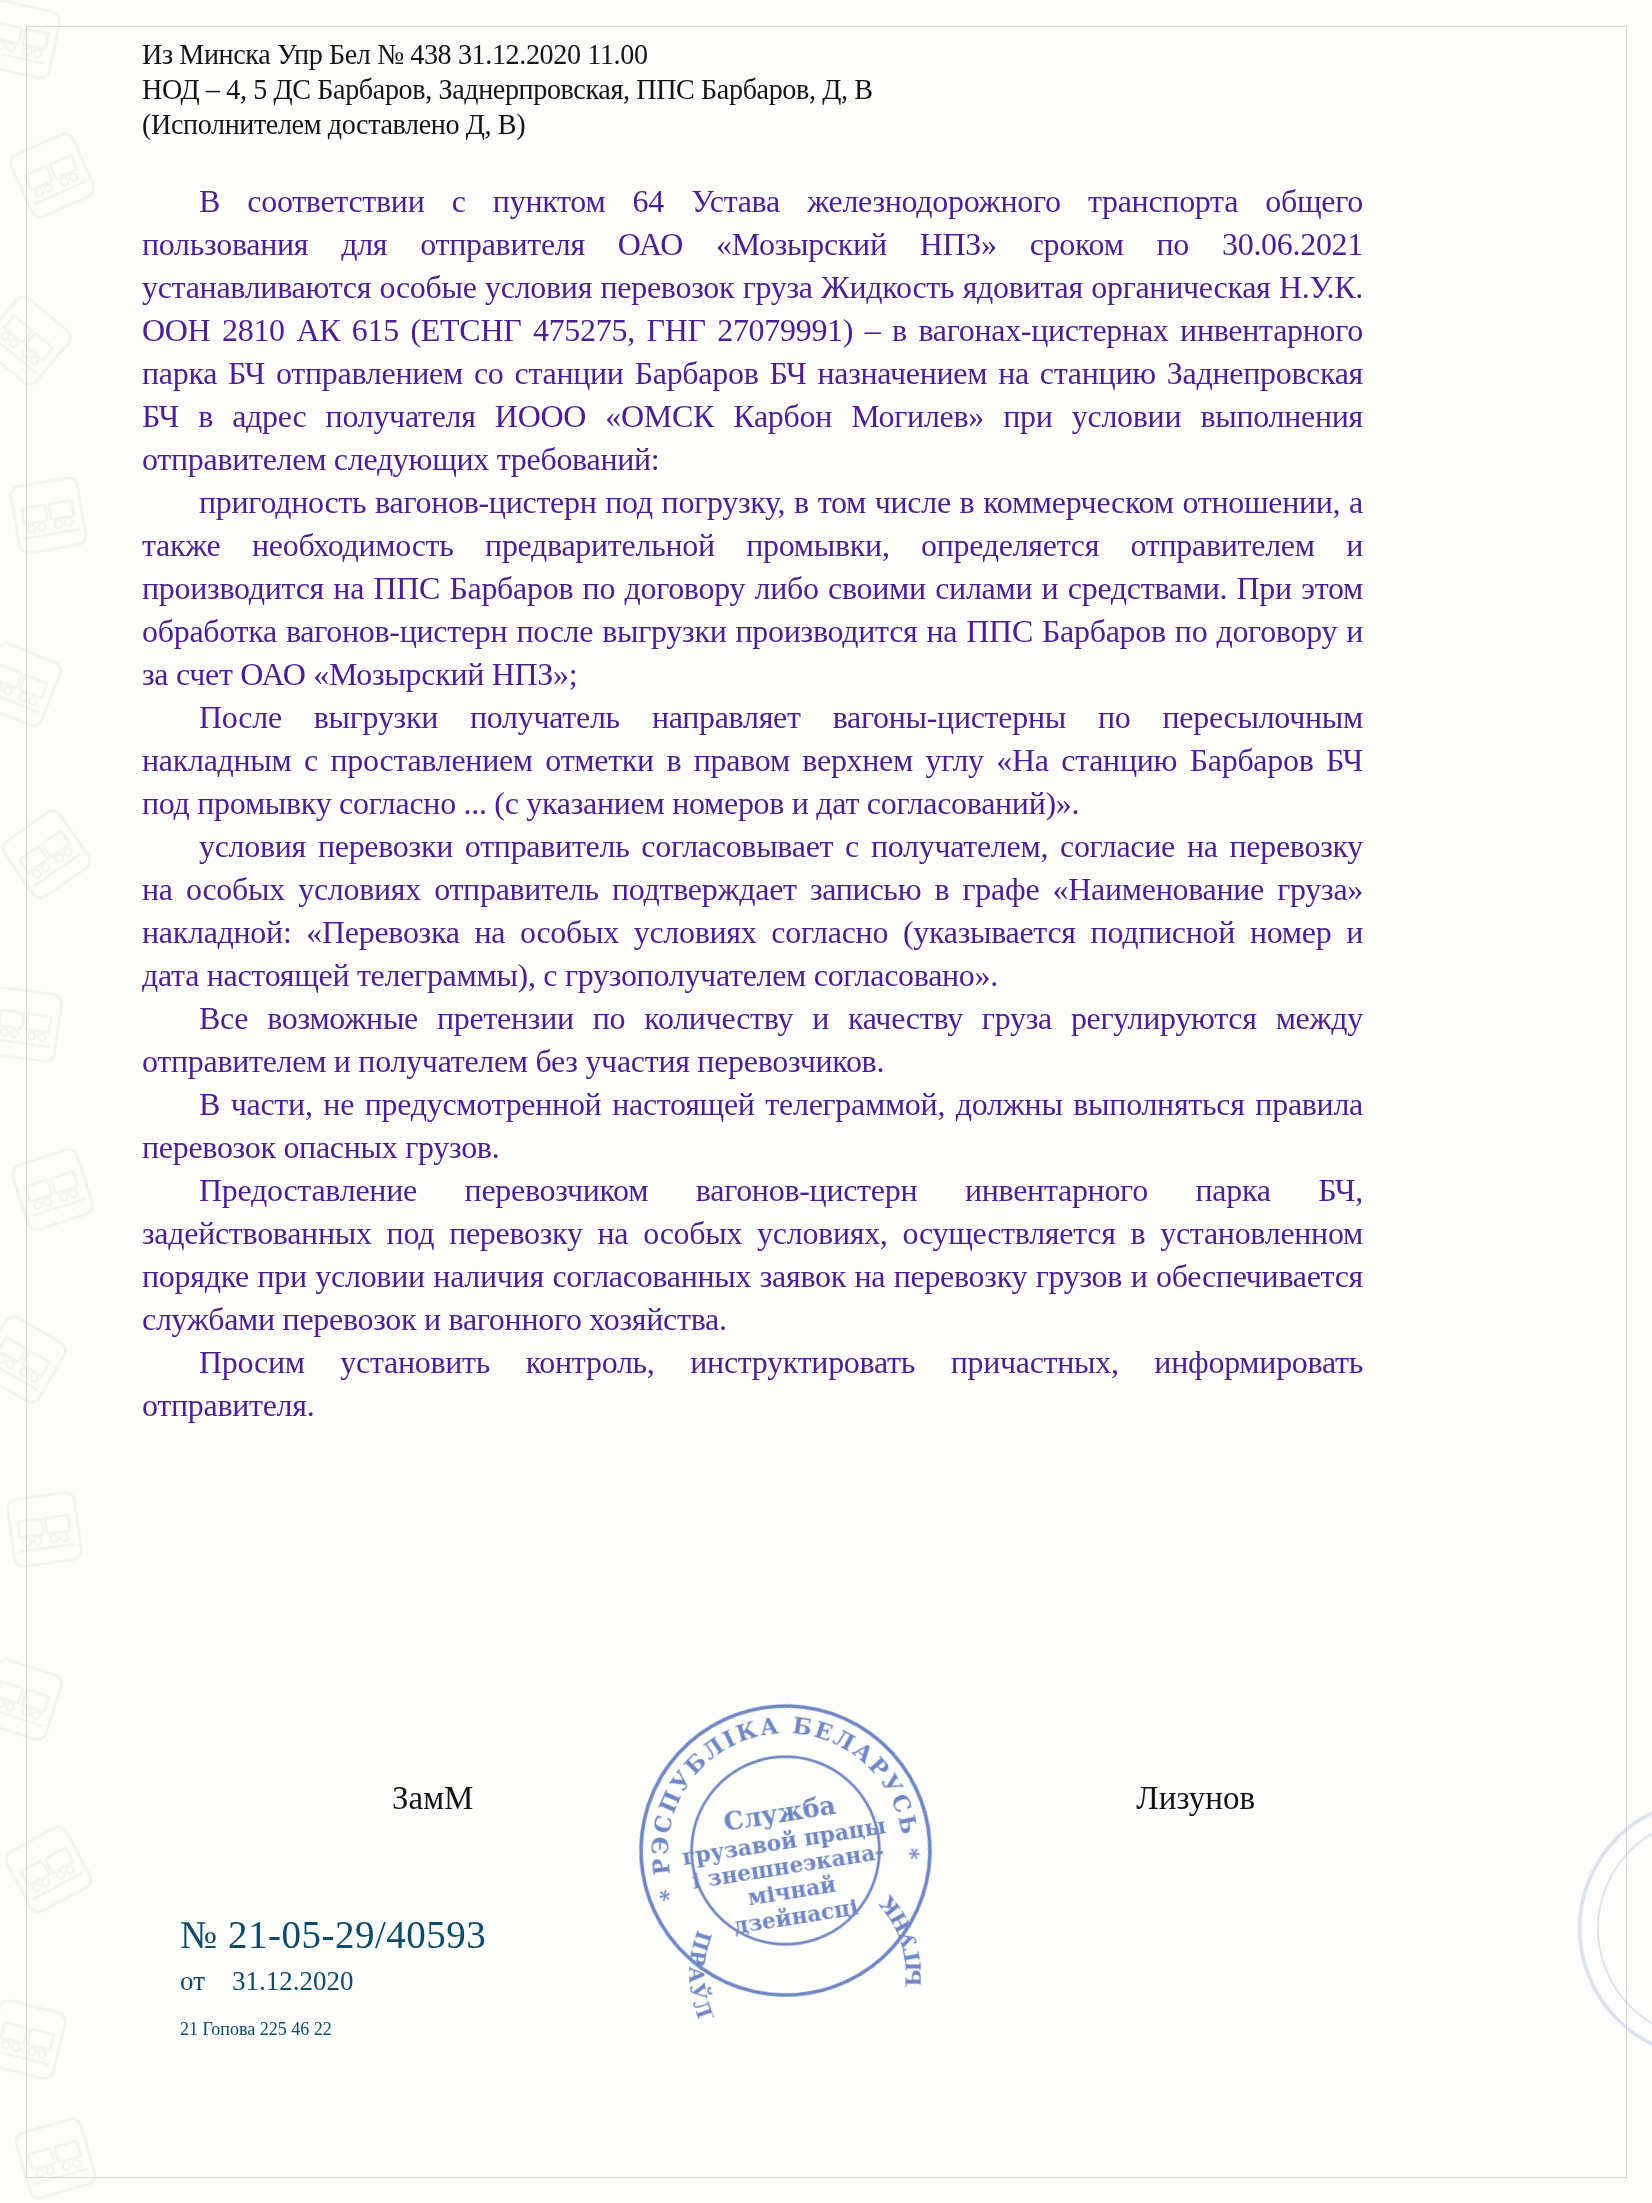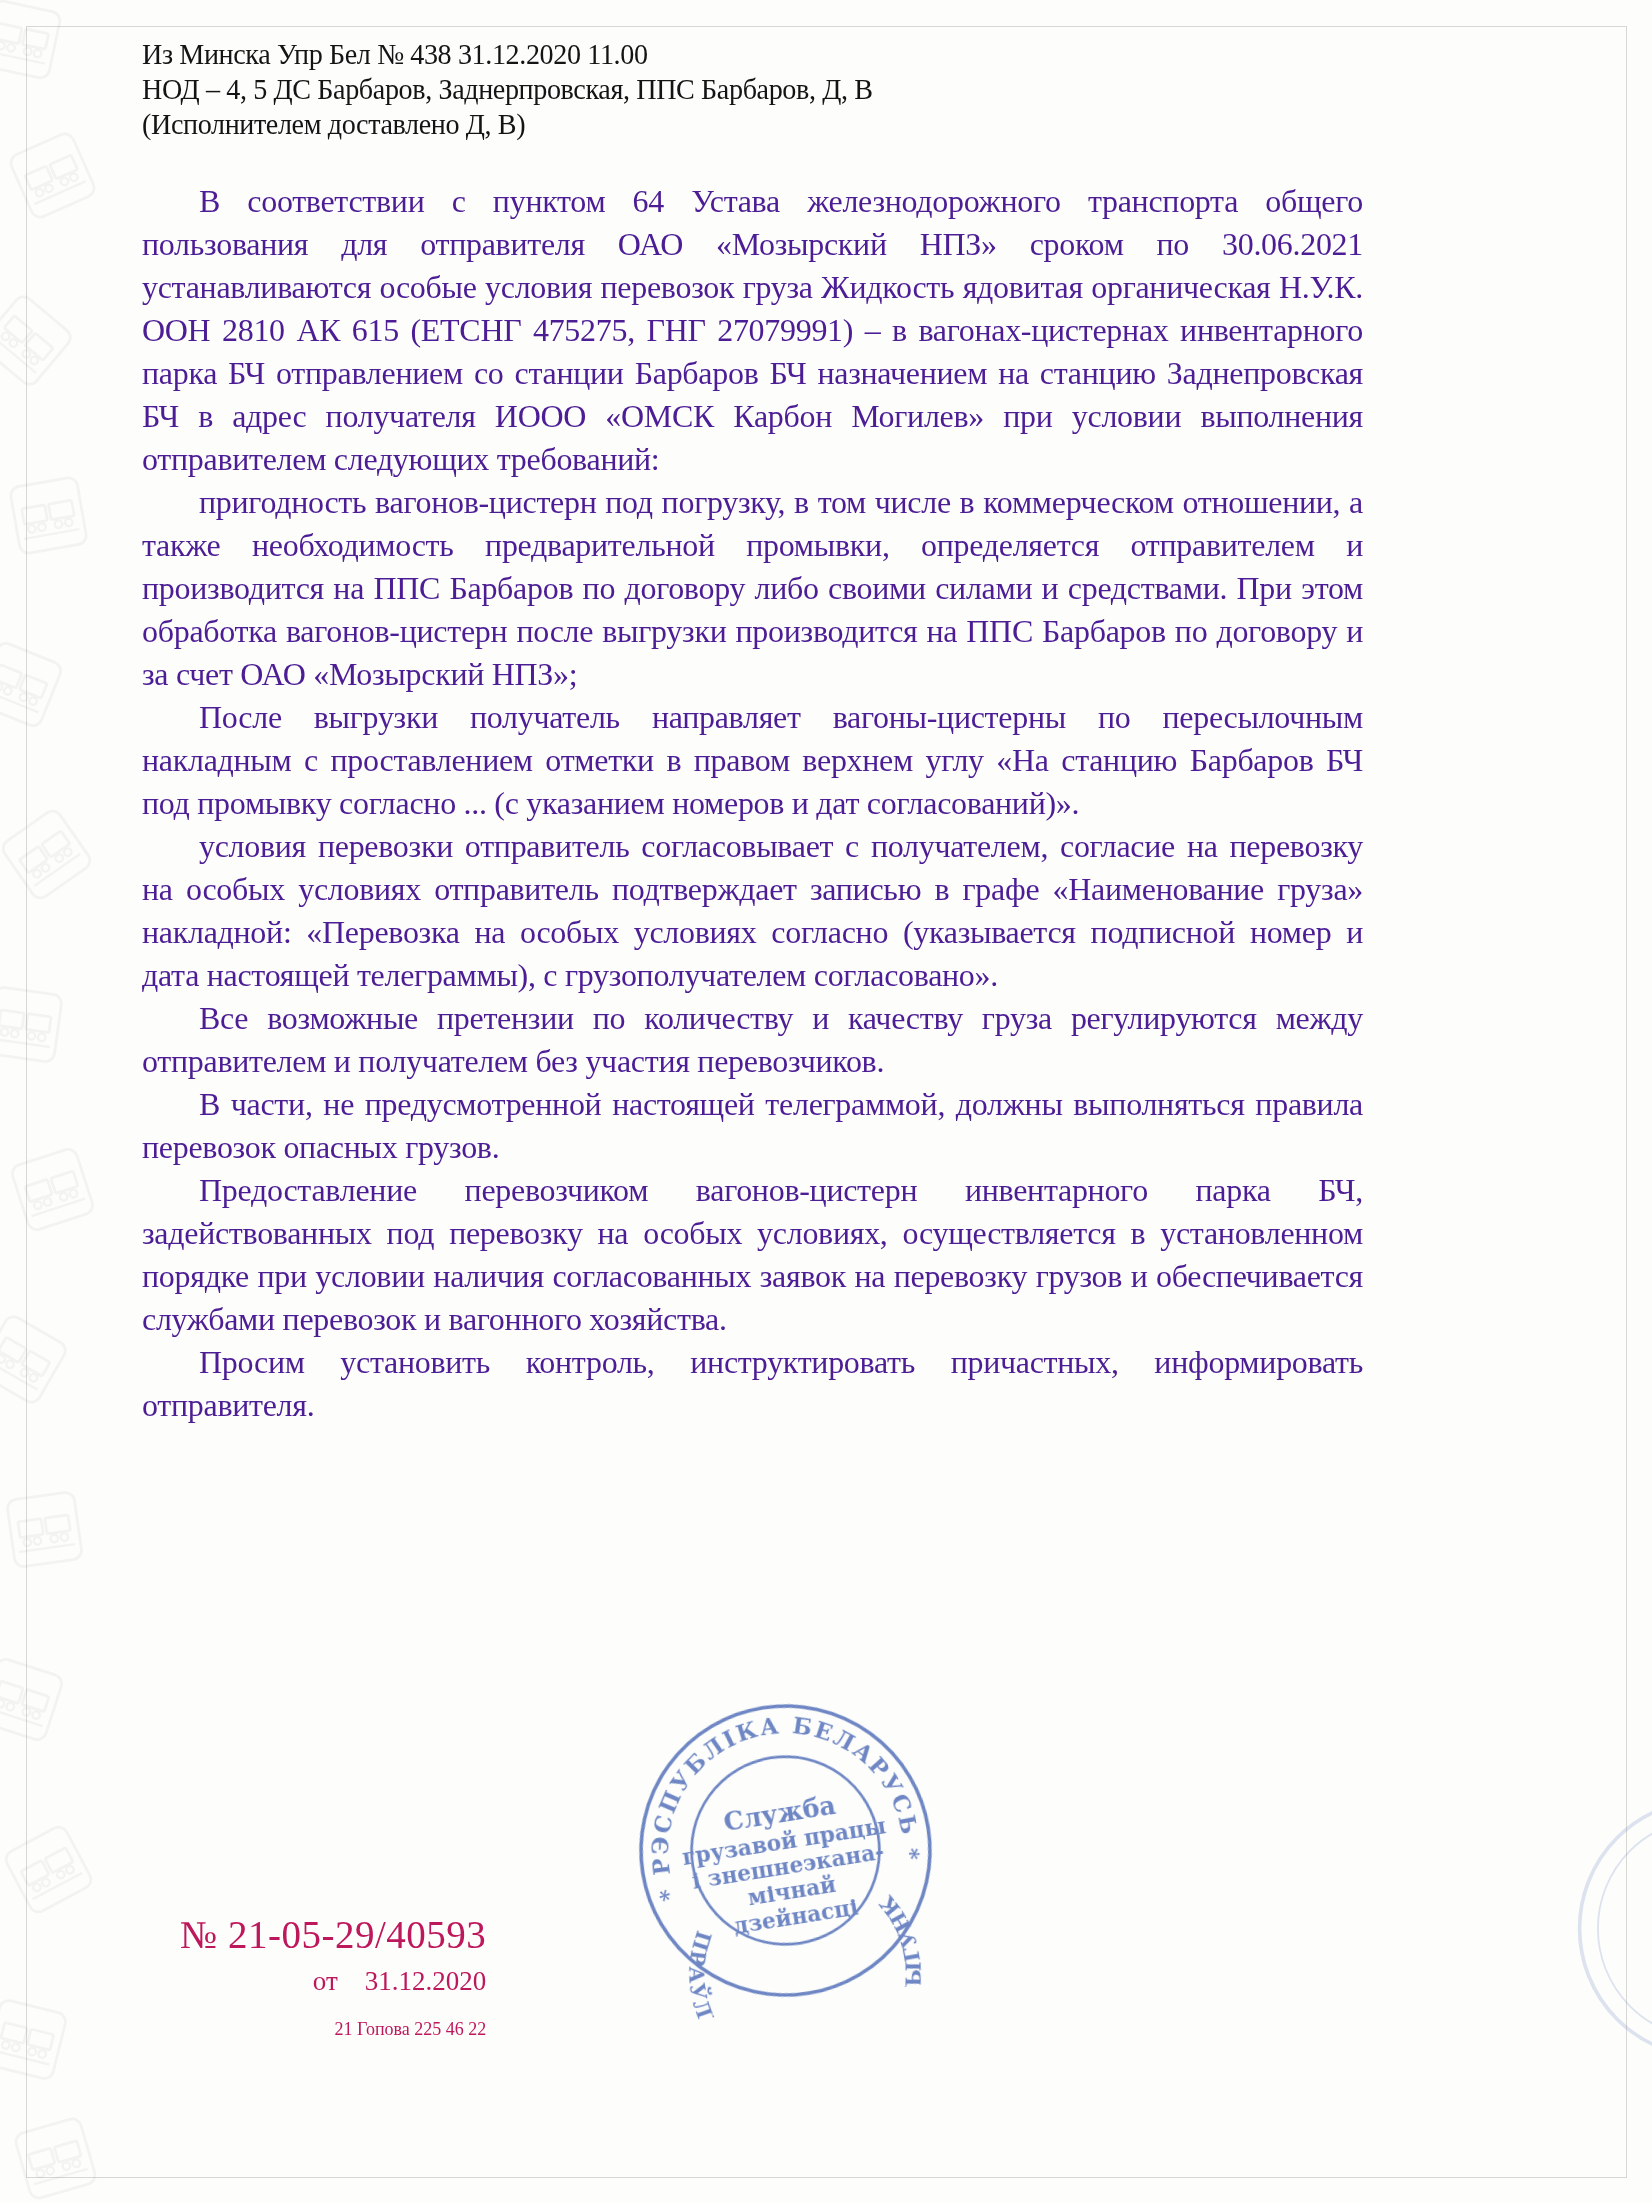--- a/index.html
+++ b/index.html
@@ -160,6 +160,10 @@
     <p>Просим установить контроль, инструктировать причастных, информировать отправителя.</p>
   </div>
 
+  <div class="sig-row">
+    <span class="sig-pos">ЗамМ</span>
+    <span class="sig-name">Лизунов</span>
+  </div>
 
   <svg class="stamp" viewBox="0 0 340 340">
     <circle cx="170" cy="170" r="160" fill="none" stroke-width="4" stroke="#4f6db8"></circle>

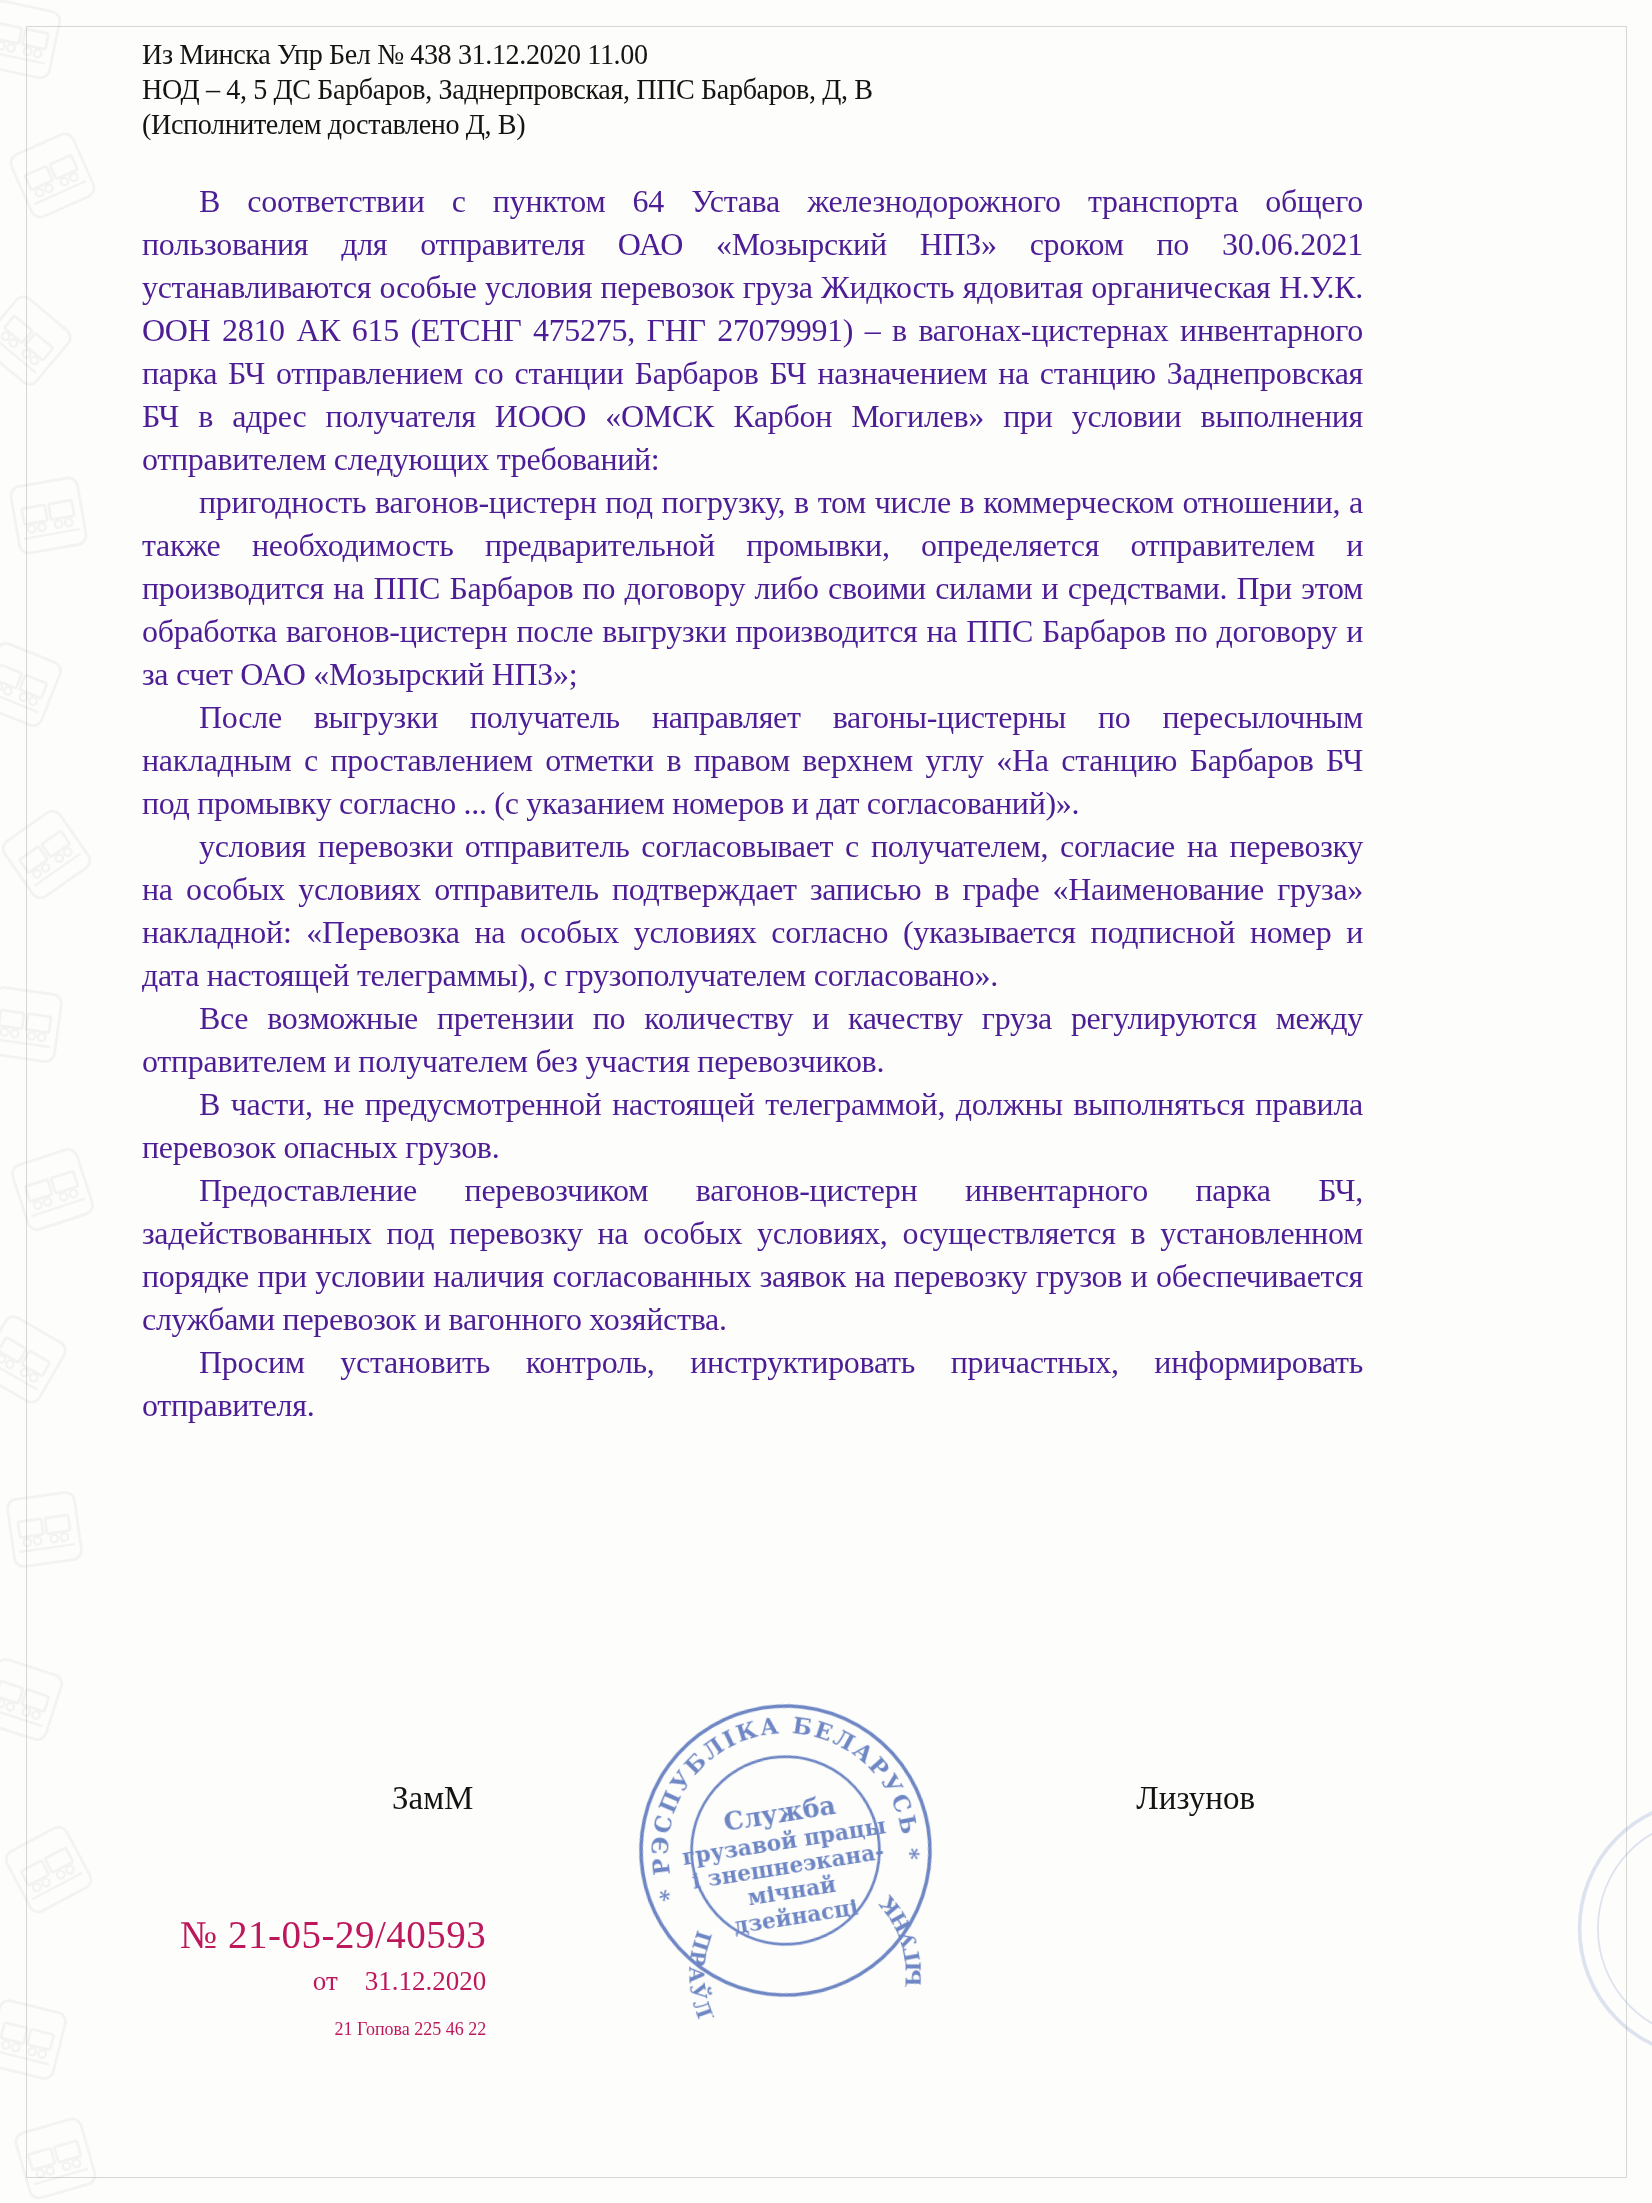--- a/index.html
+++ b/index.html
@@ -72,8 +72,7 @@
   
   .ref-block {
     position:absolute; left:180px; top:1912px;
-    color:#be185d;
-    text-align:right;
+    color:#0c4a6e;
   }
   .ref-number { font-size:39px; line-height:46px; letter-spacing:0.5px; }
   .ref-date   { font-size:27px; line-height:46px; white-space:pre; }

